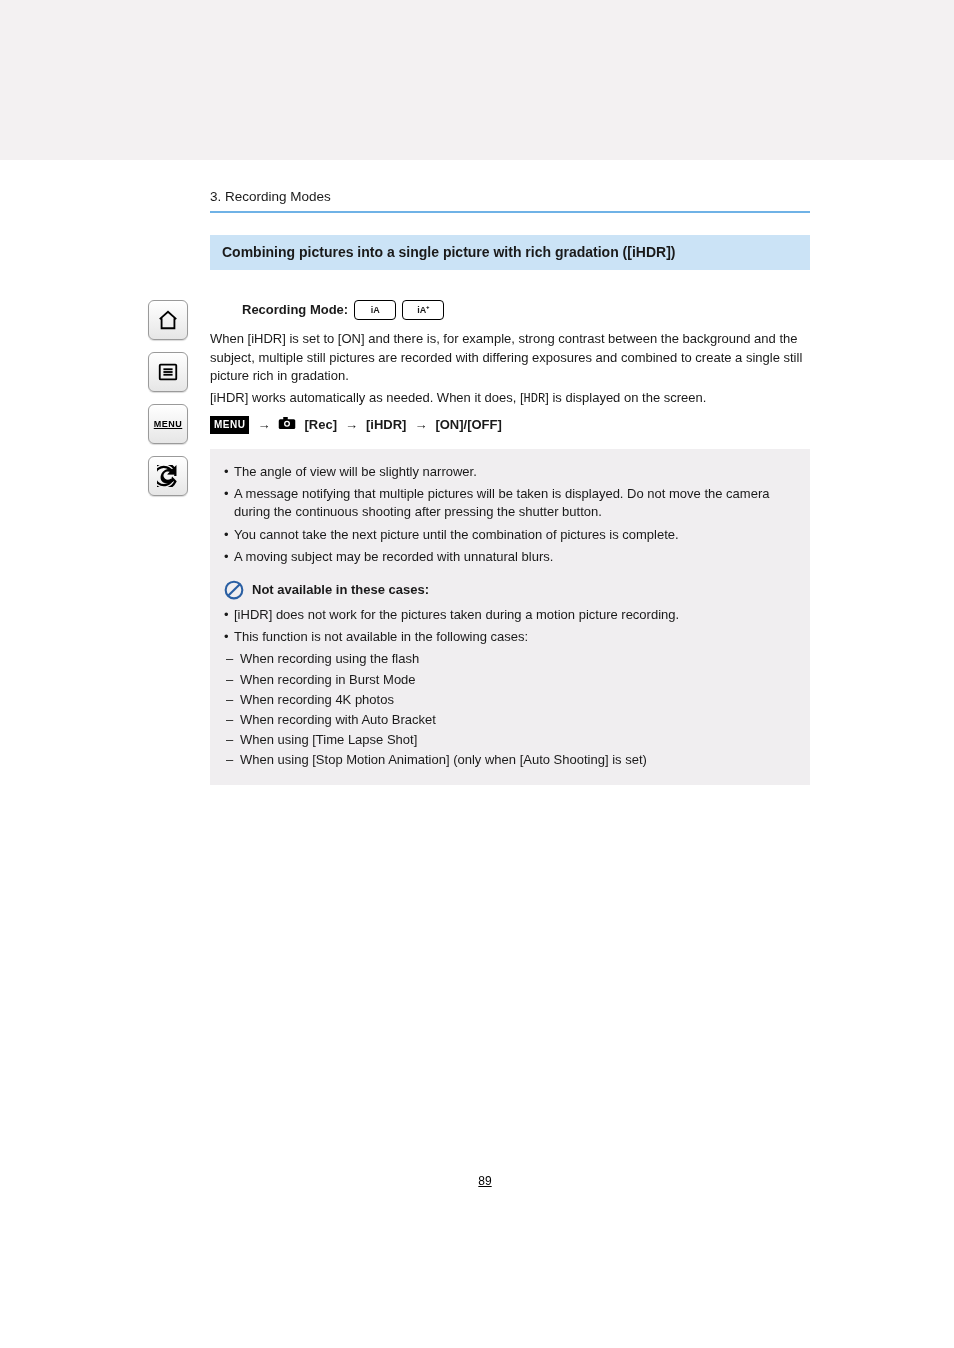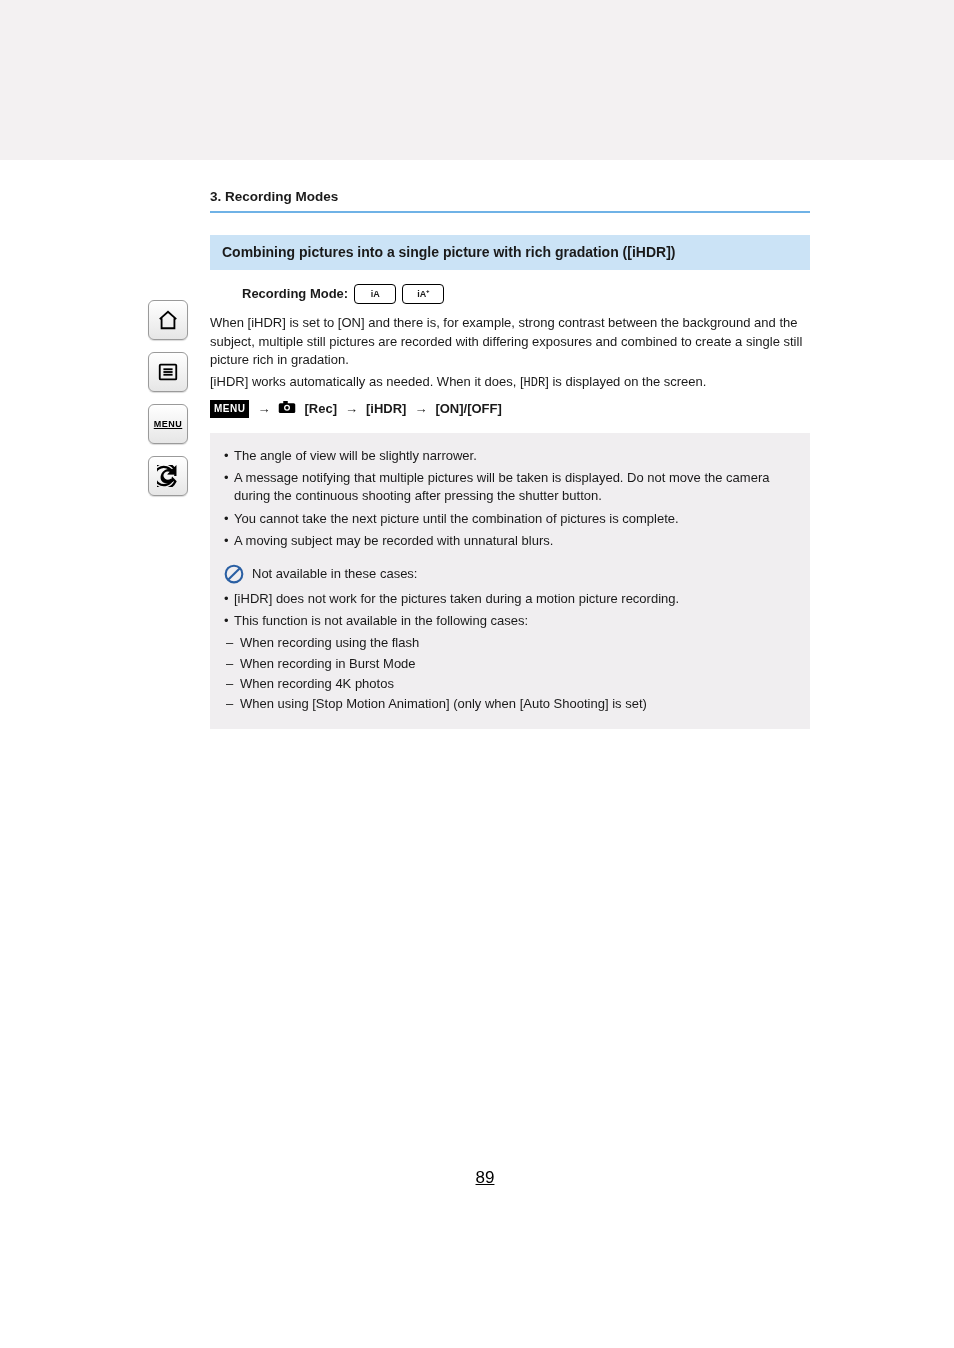--- a/index.html
+++ b/index.html
@@ -47,7 +47,6 @@
     font-size: 13.5px;
     color: #1a1a1a;
     margin-bottom: 4px;
-    font-weight: bold;
   }
   .hr-top {
     border: none;

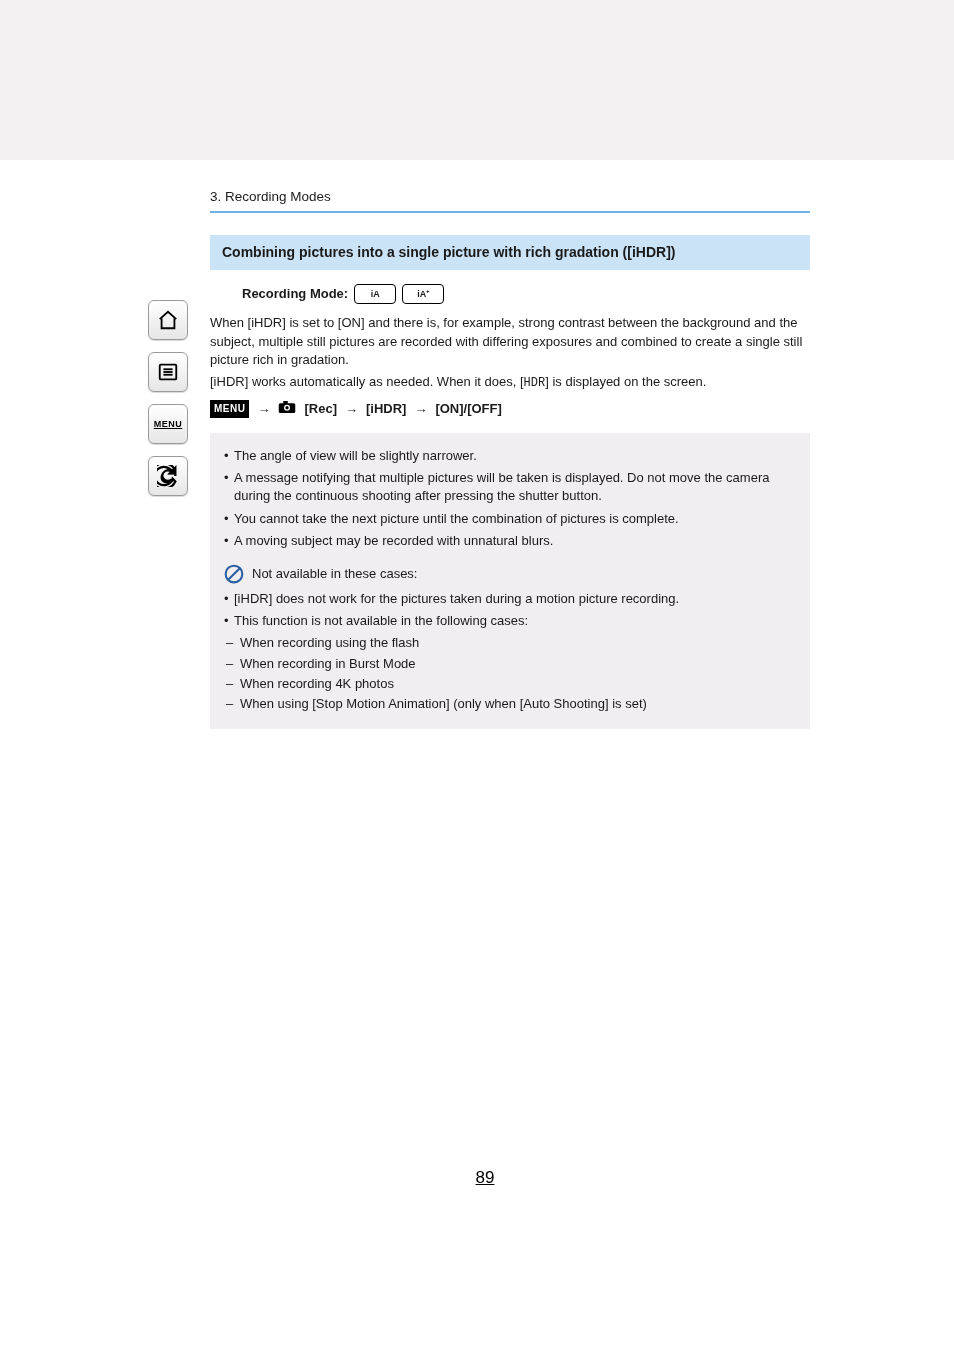--- a/index.html
+++ b/index.html
@@ -58,7 +58,7 @@
     padding: 8px 12px;
     font-weight: bold;
     font-size: 14px;
-    margin-bottom: 14px;
+    margin-bottom: 30px;
   }
   .rec-mode-row {
     display: flex;

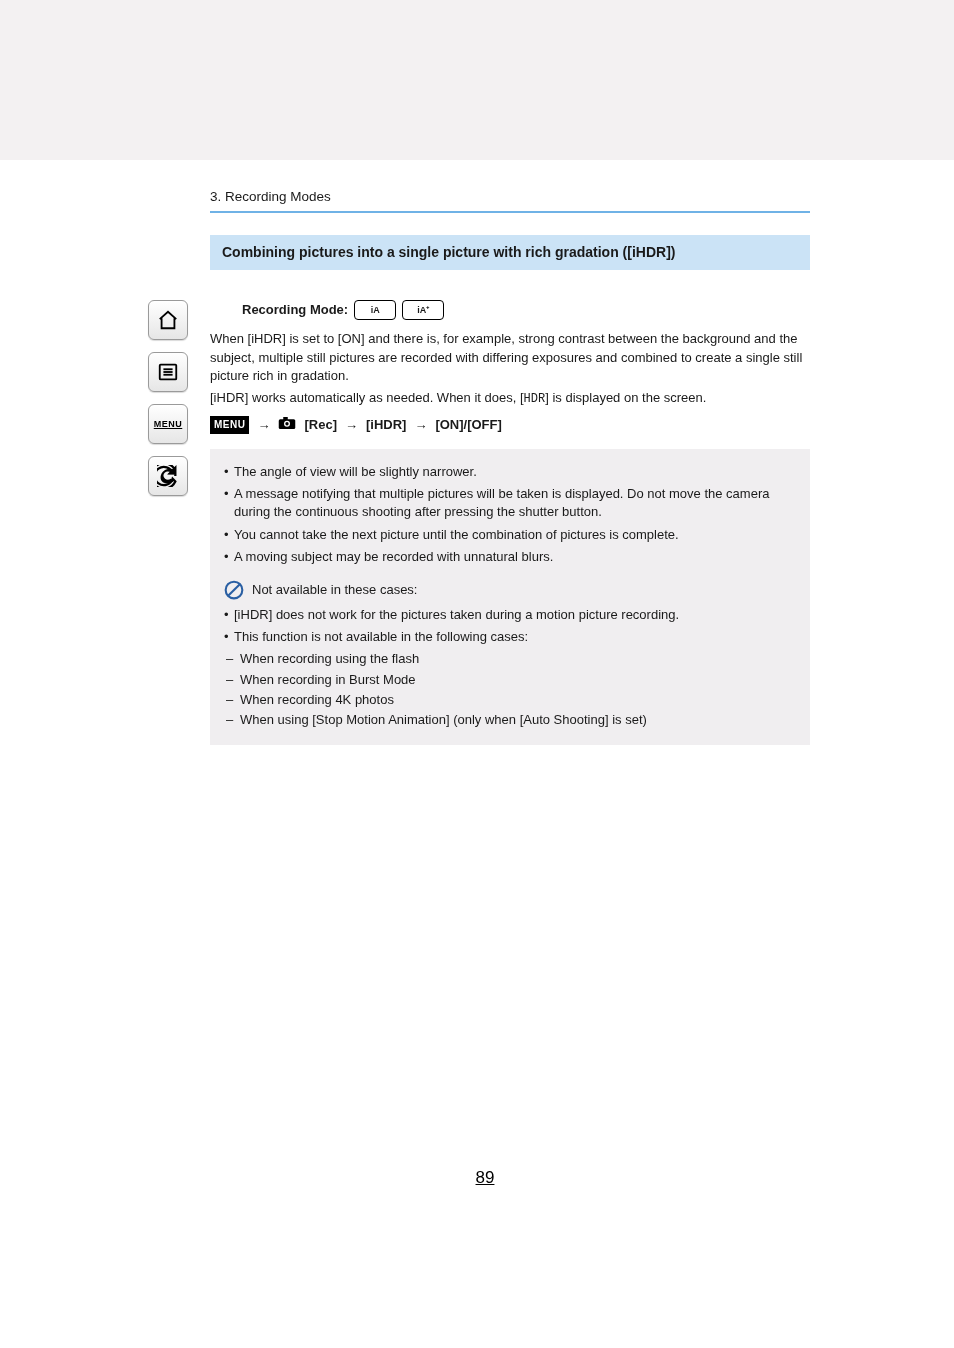--- a/index.html
+++ b/index.html
@@ -111,7 +111,7 @@
     gap: 8px;
     margin: 14px 0 6px 0;
   }
-  .na-title { font-weight: normal; }
+  .na-title { font-weight: bold; }
   .sublist li { position: relative; padding-left: 14px; margin-left: 2px; margin-bottom: 2px; }
   .sublist li::before { content: "–"; position: absolute; left: 0; top: 0; }
   .inline-glyph {

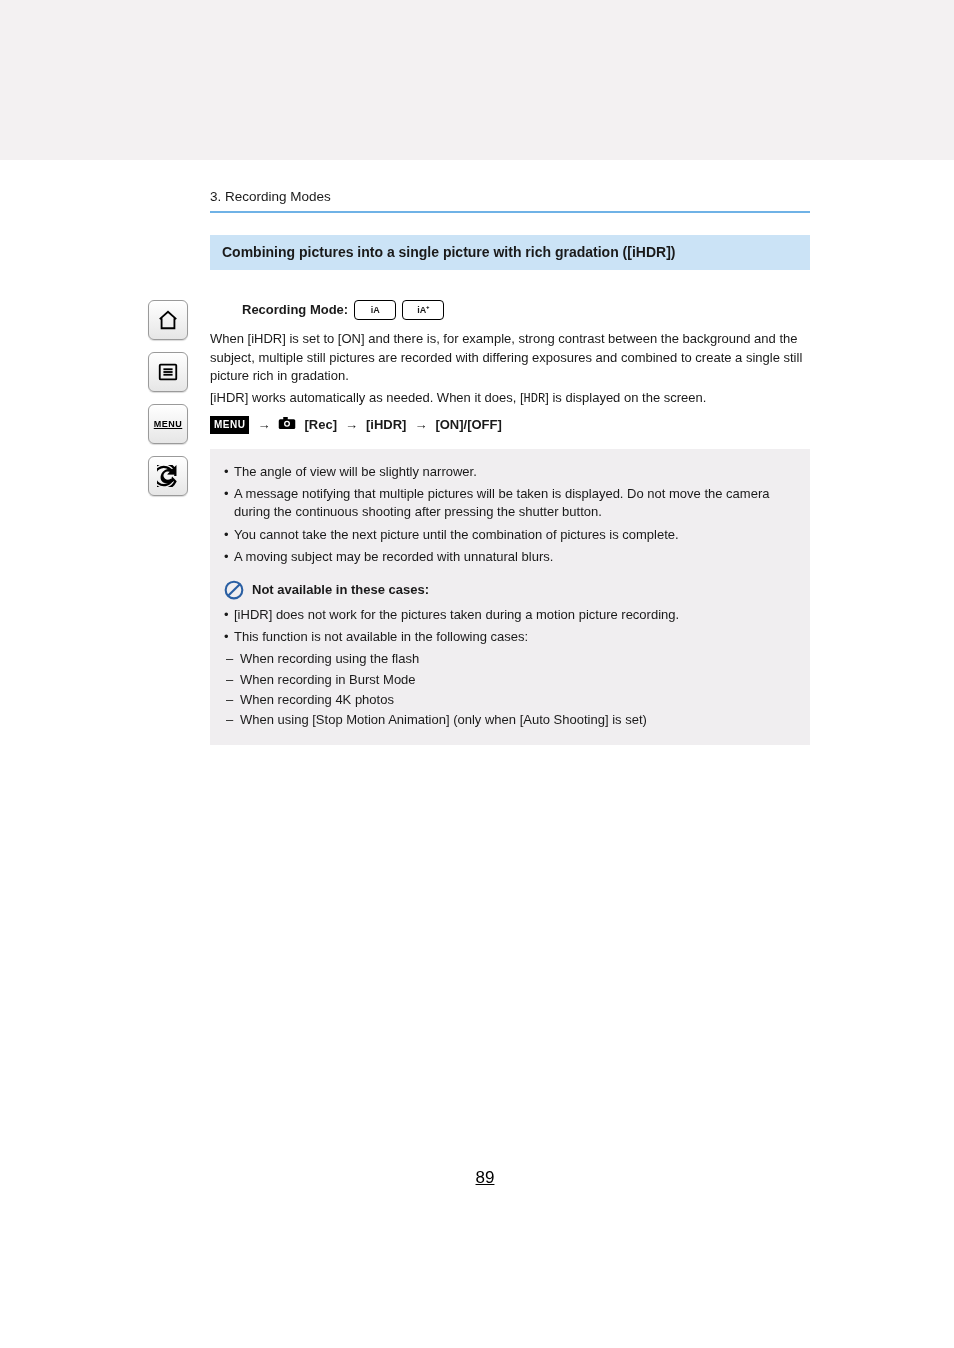--- a/index.html
+++ b/index.html
@@ -225,6 +225,7 @@
       <li>When recording using the flash</li>
       <li>When recording in Burst Mode</li>
       <li>When recording 4K photos</li>
+      <li>When recording with Auto Bracket</li>
       <li>When using [Stop Motion Animation] (only when [Auto Shooting] is set)</li>
     </ul>
   </div>

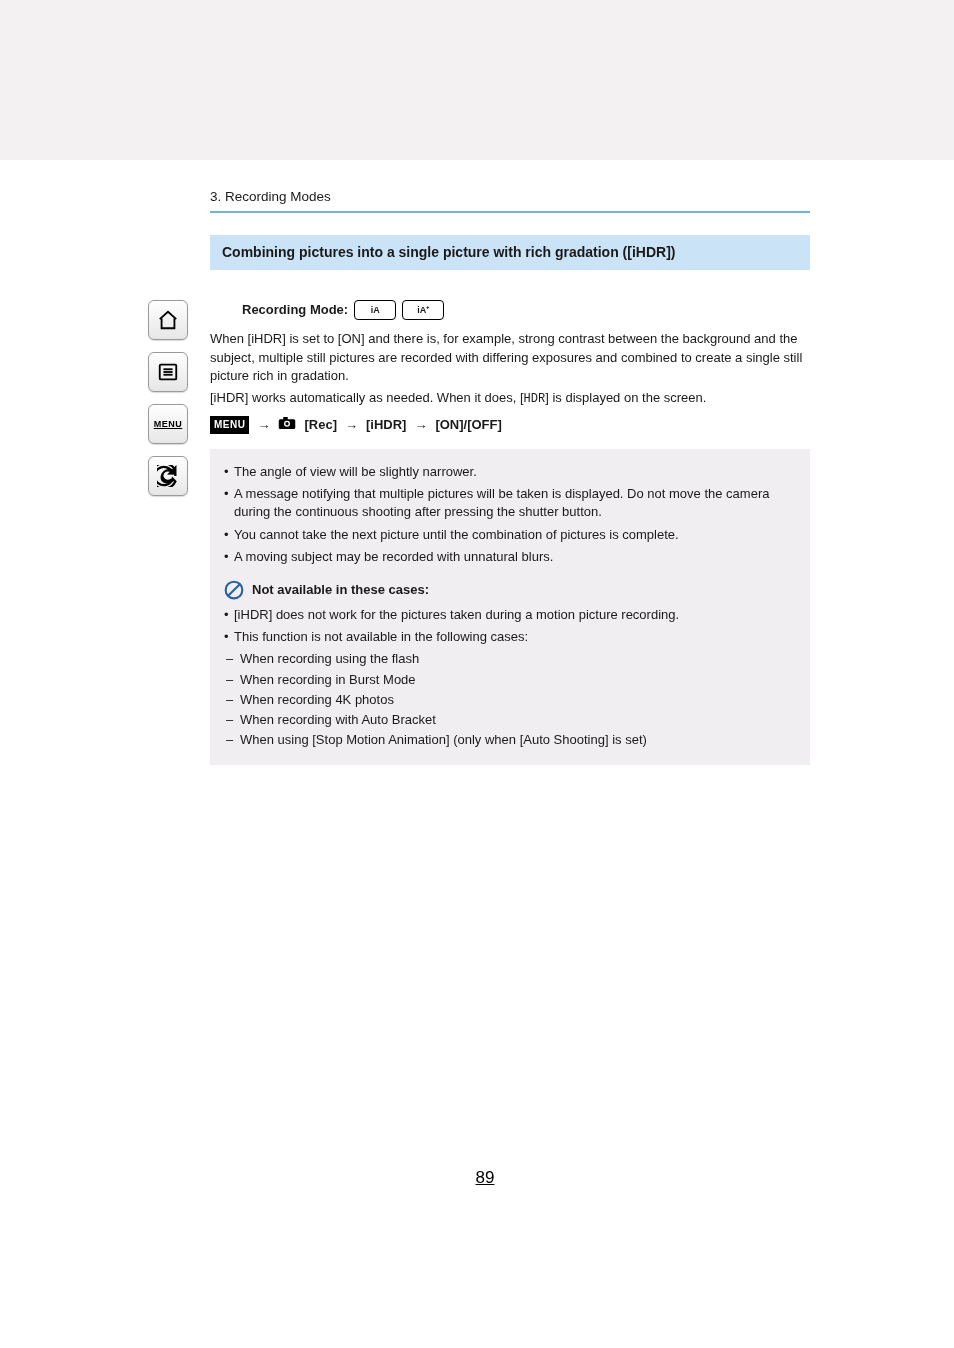--- a/index.html
+++ b/index.html
@@ -226,6 +226,7 @@
       <li>When recording in Burst Mode</li>
       <li>When recording 4K photos</li>
       <li>When recording with Auto Bracket</li>
+      <li>When using [Time Lapse Shot]</li>
       <li>When using [Stop Motion Animation] (only when [Auto Shooting] is set)</li>
     </ul>
   </div>

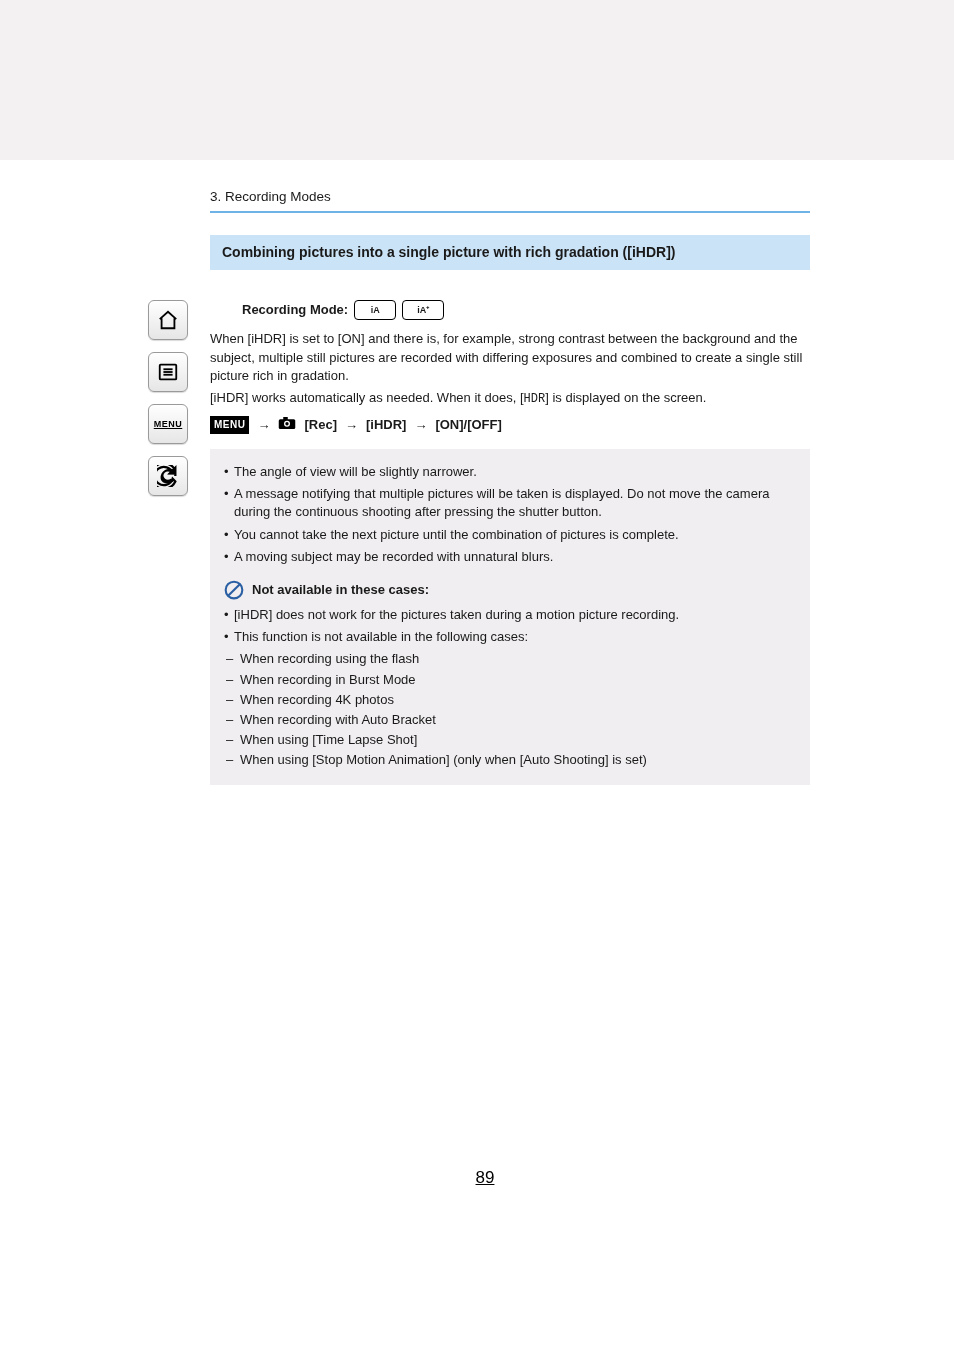--- a/index.html
+++ b/index.html
@@ -129,7 +129,7 @@
     left: 16px; right: 0;
     bottom: 160px;
     text-align: center;
-    font-size: 17px;
+    font-size: 12px;
     text-decoration: underline;
   }
   .quality-wrap { white-space: nowrap; }

